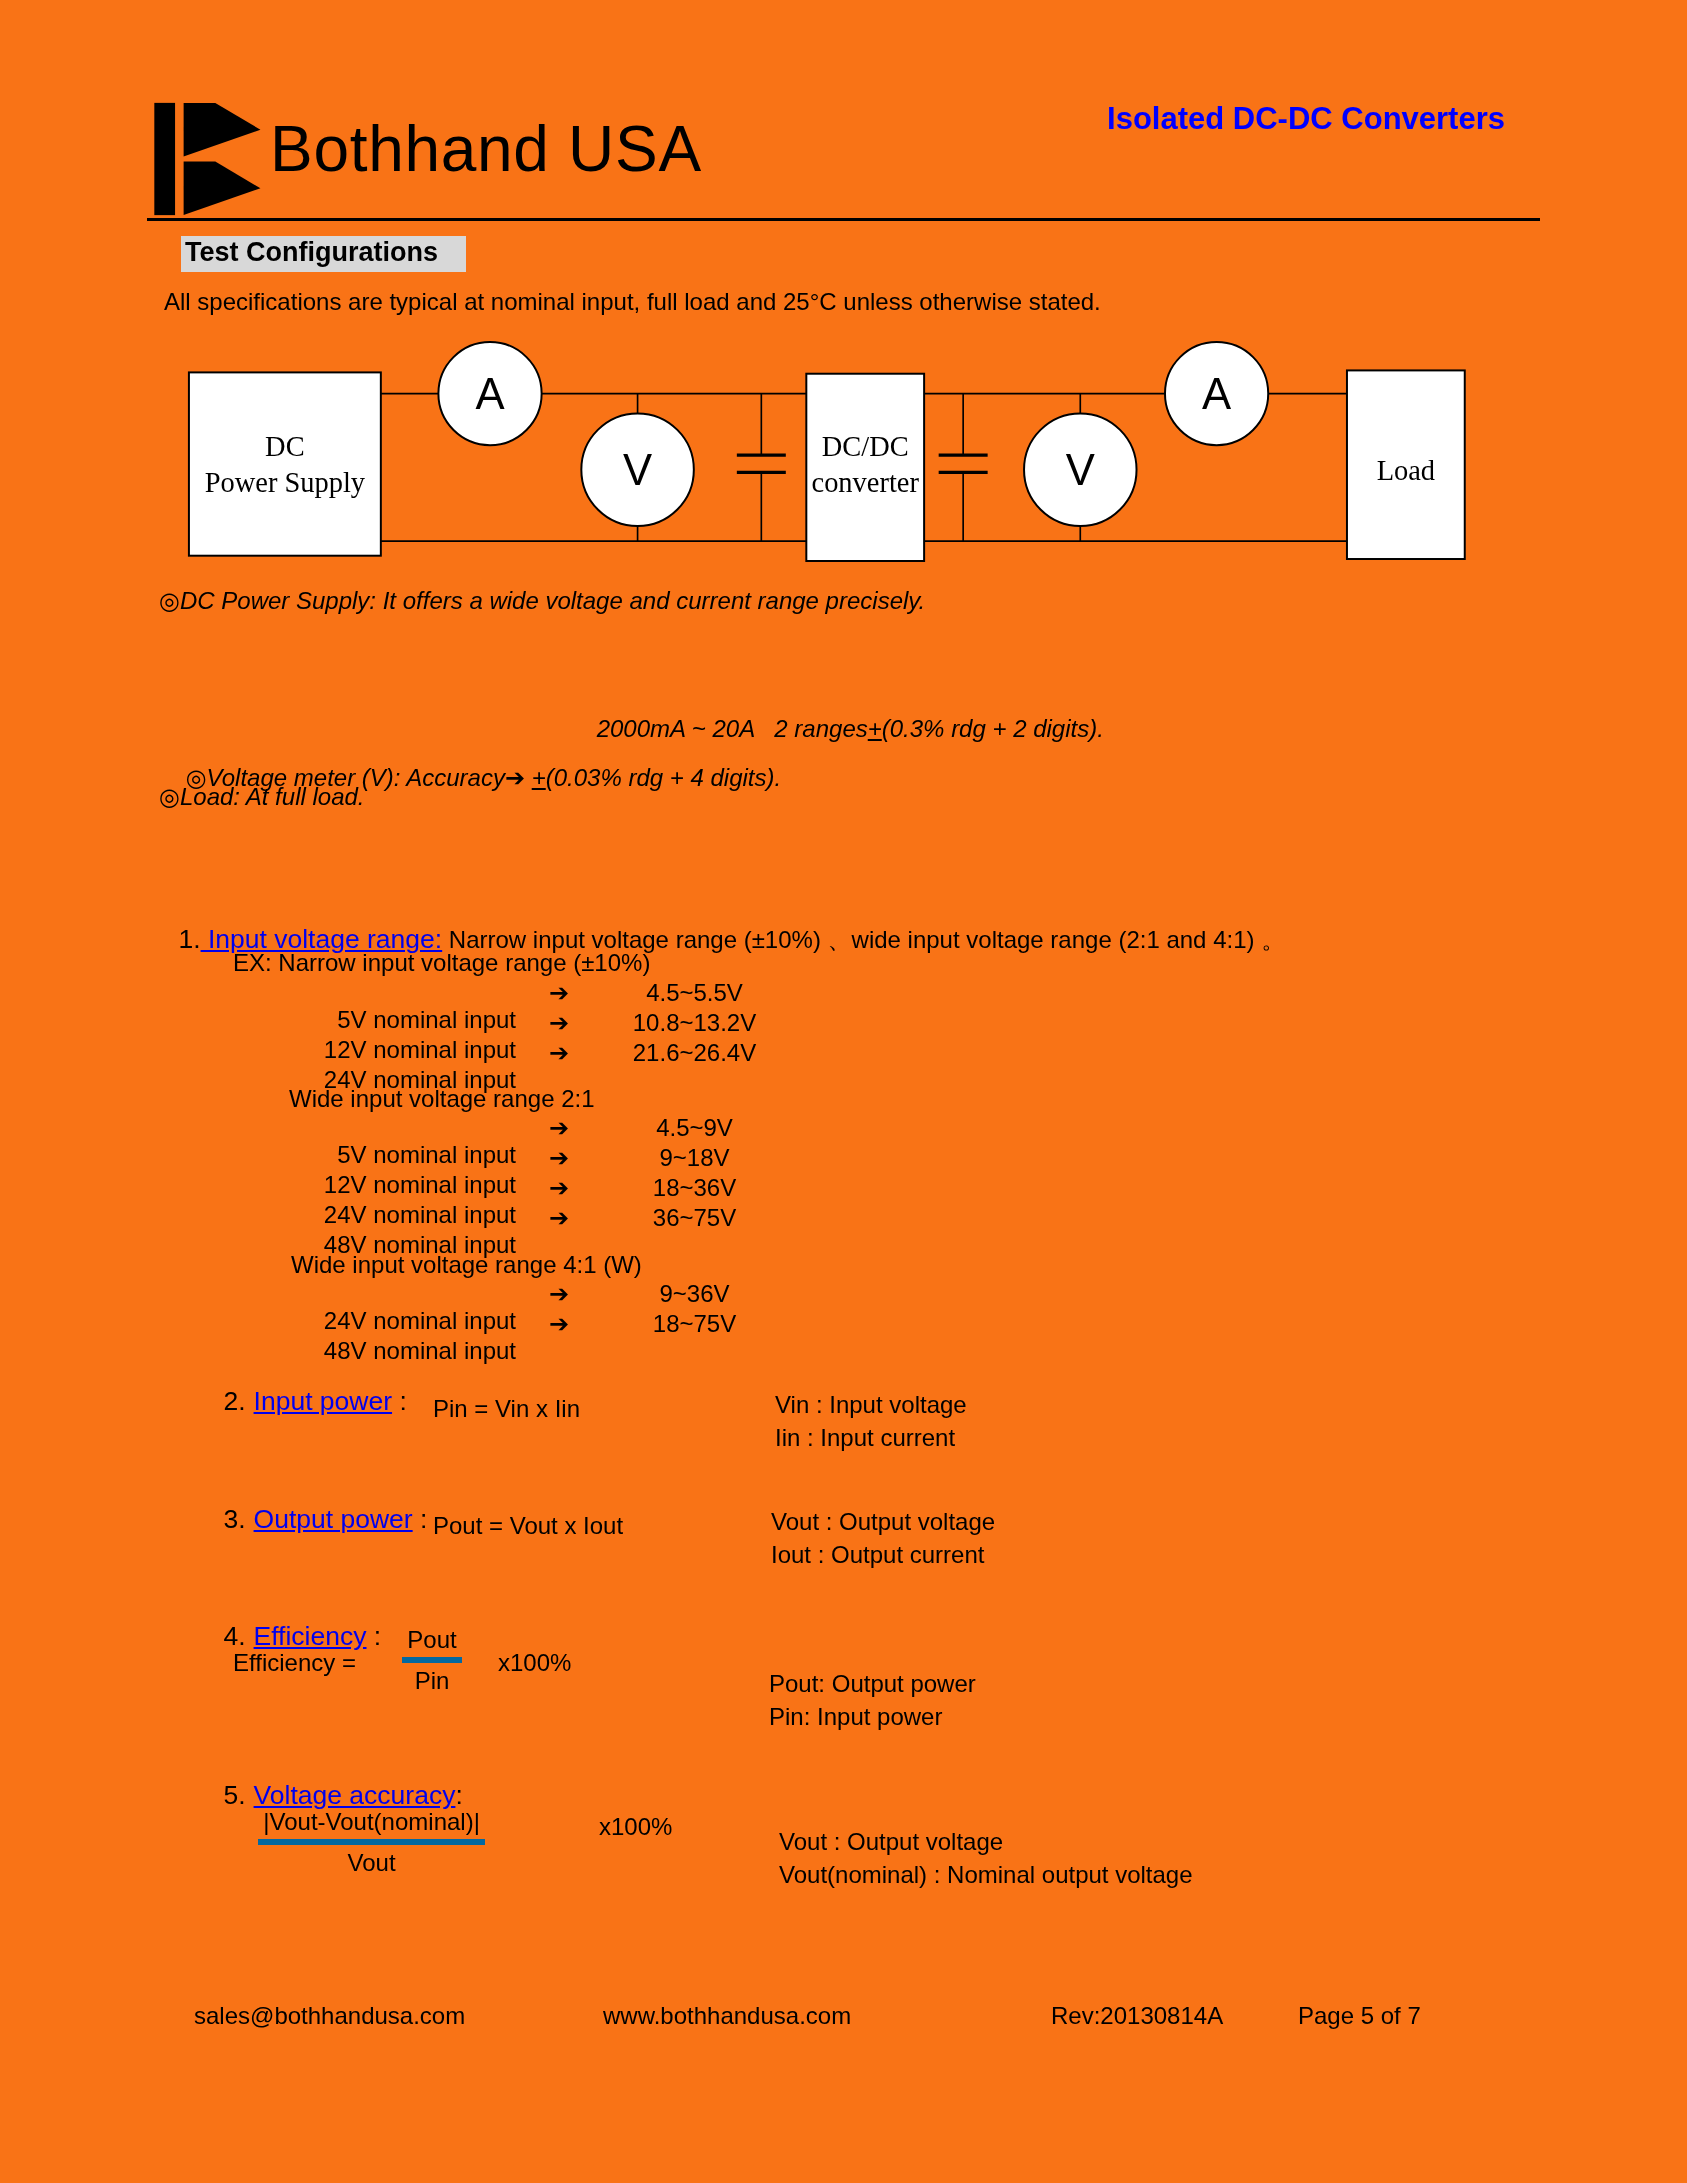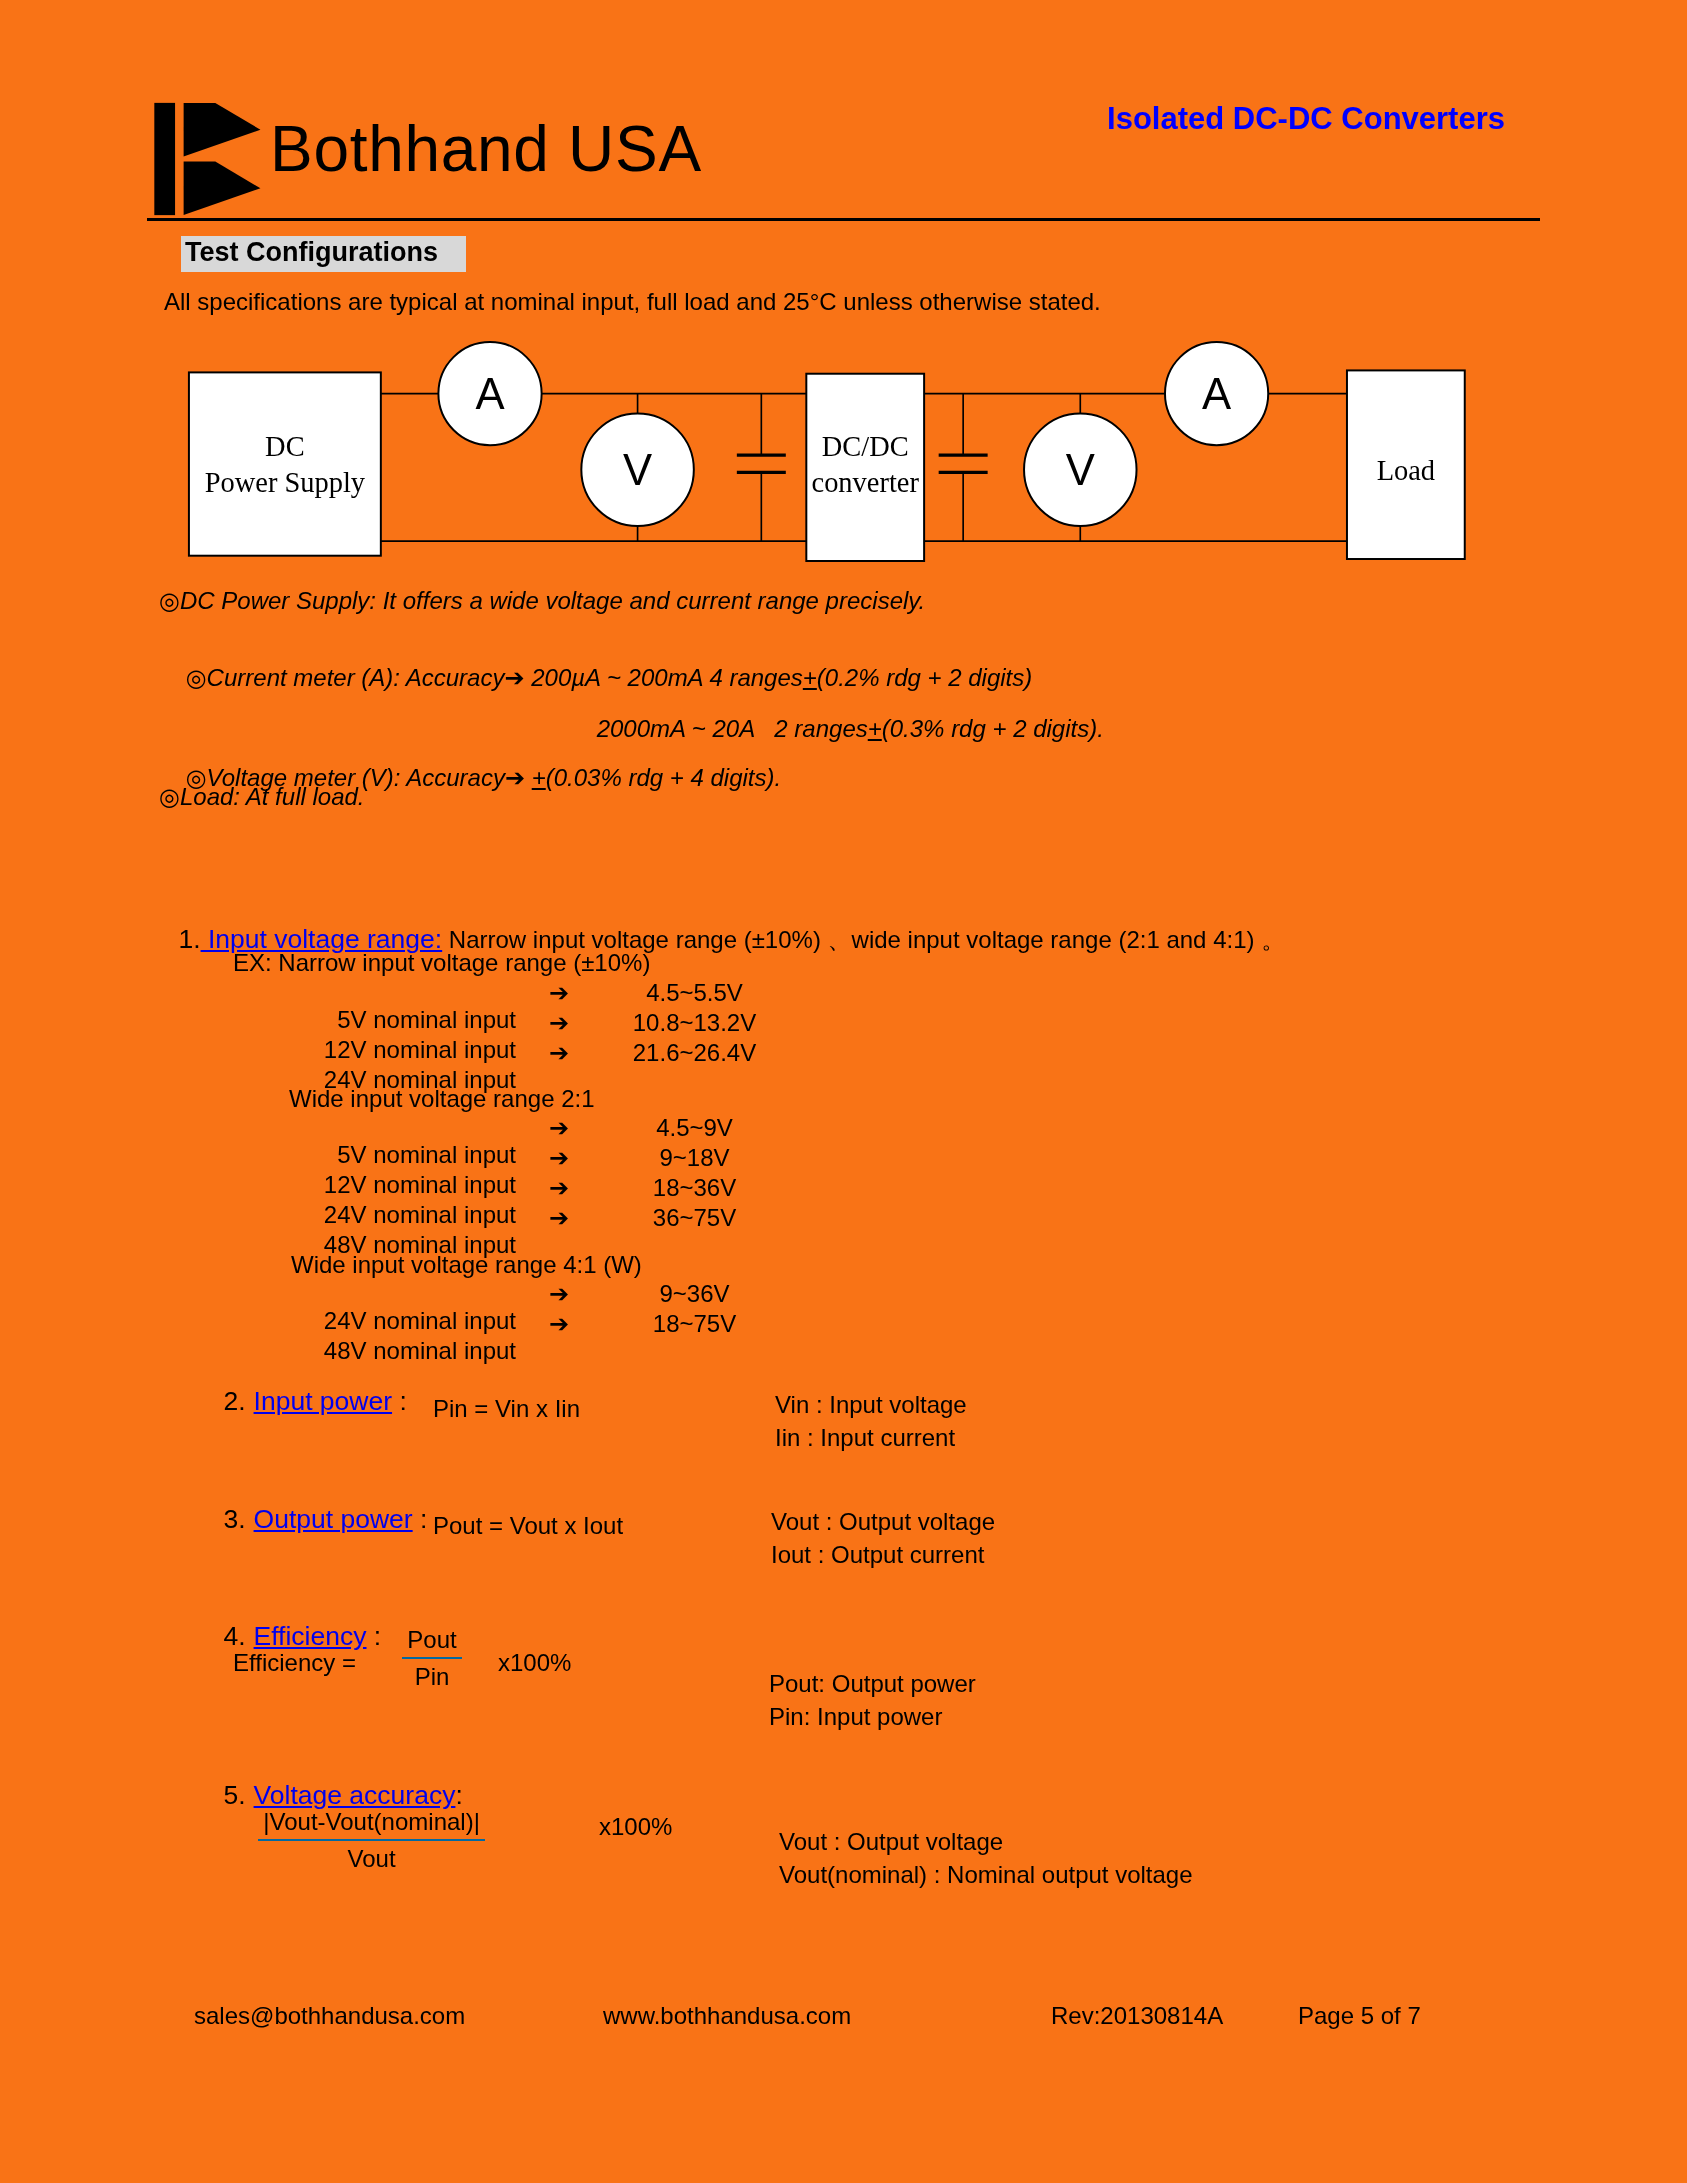--- a/index.html
+++ b/index.html
@@ -86,9 +86,6 @@
 
   <div class="abs note" style="left:159px; top:587px;">◎DC Power Supply: It offers a wide voltage and current range precisely.</div>
 
-  <div class="abs note" style="left:159px; top:636px;">
-    <span>◎Current meter (A): Accuracy</span><span>➔</span><span> 200µA ~ 200mA 4 ranges</span><span class="pm">+</span><span>(0.2% rdg + 2 digits)</span>
-  </div>
 
   <div class="abs note" style="left:570px; top:687px;">
     <span>2000mA ~ 20A   2 ranges</span><span class="pm">+</span><span>(0.3% rdg + 2 digits).</span>

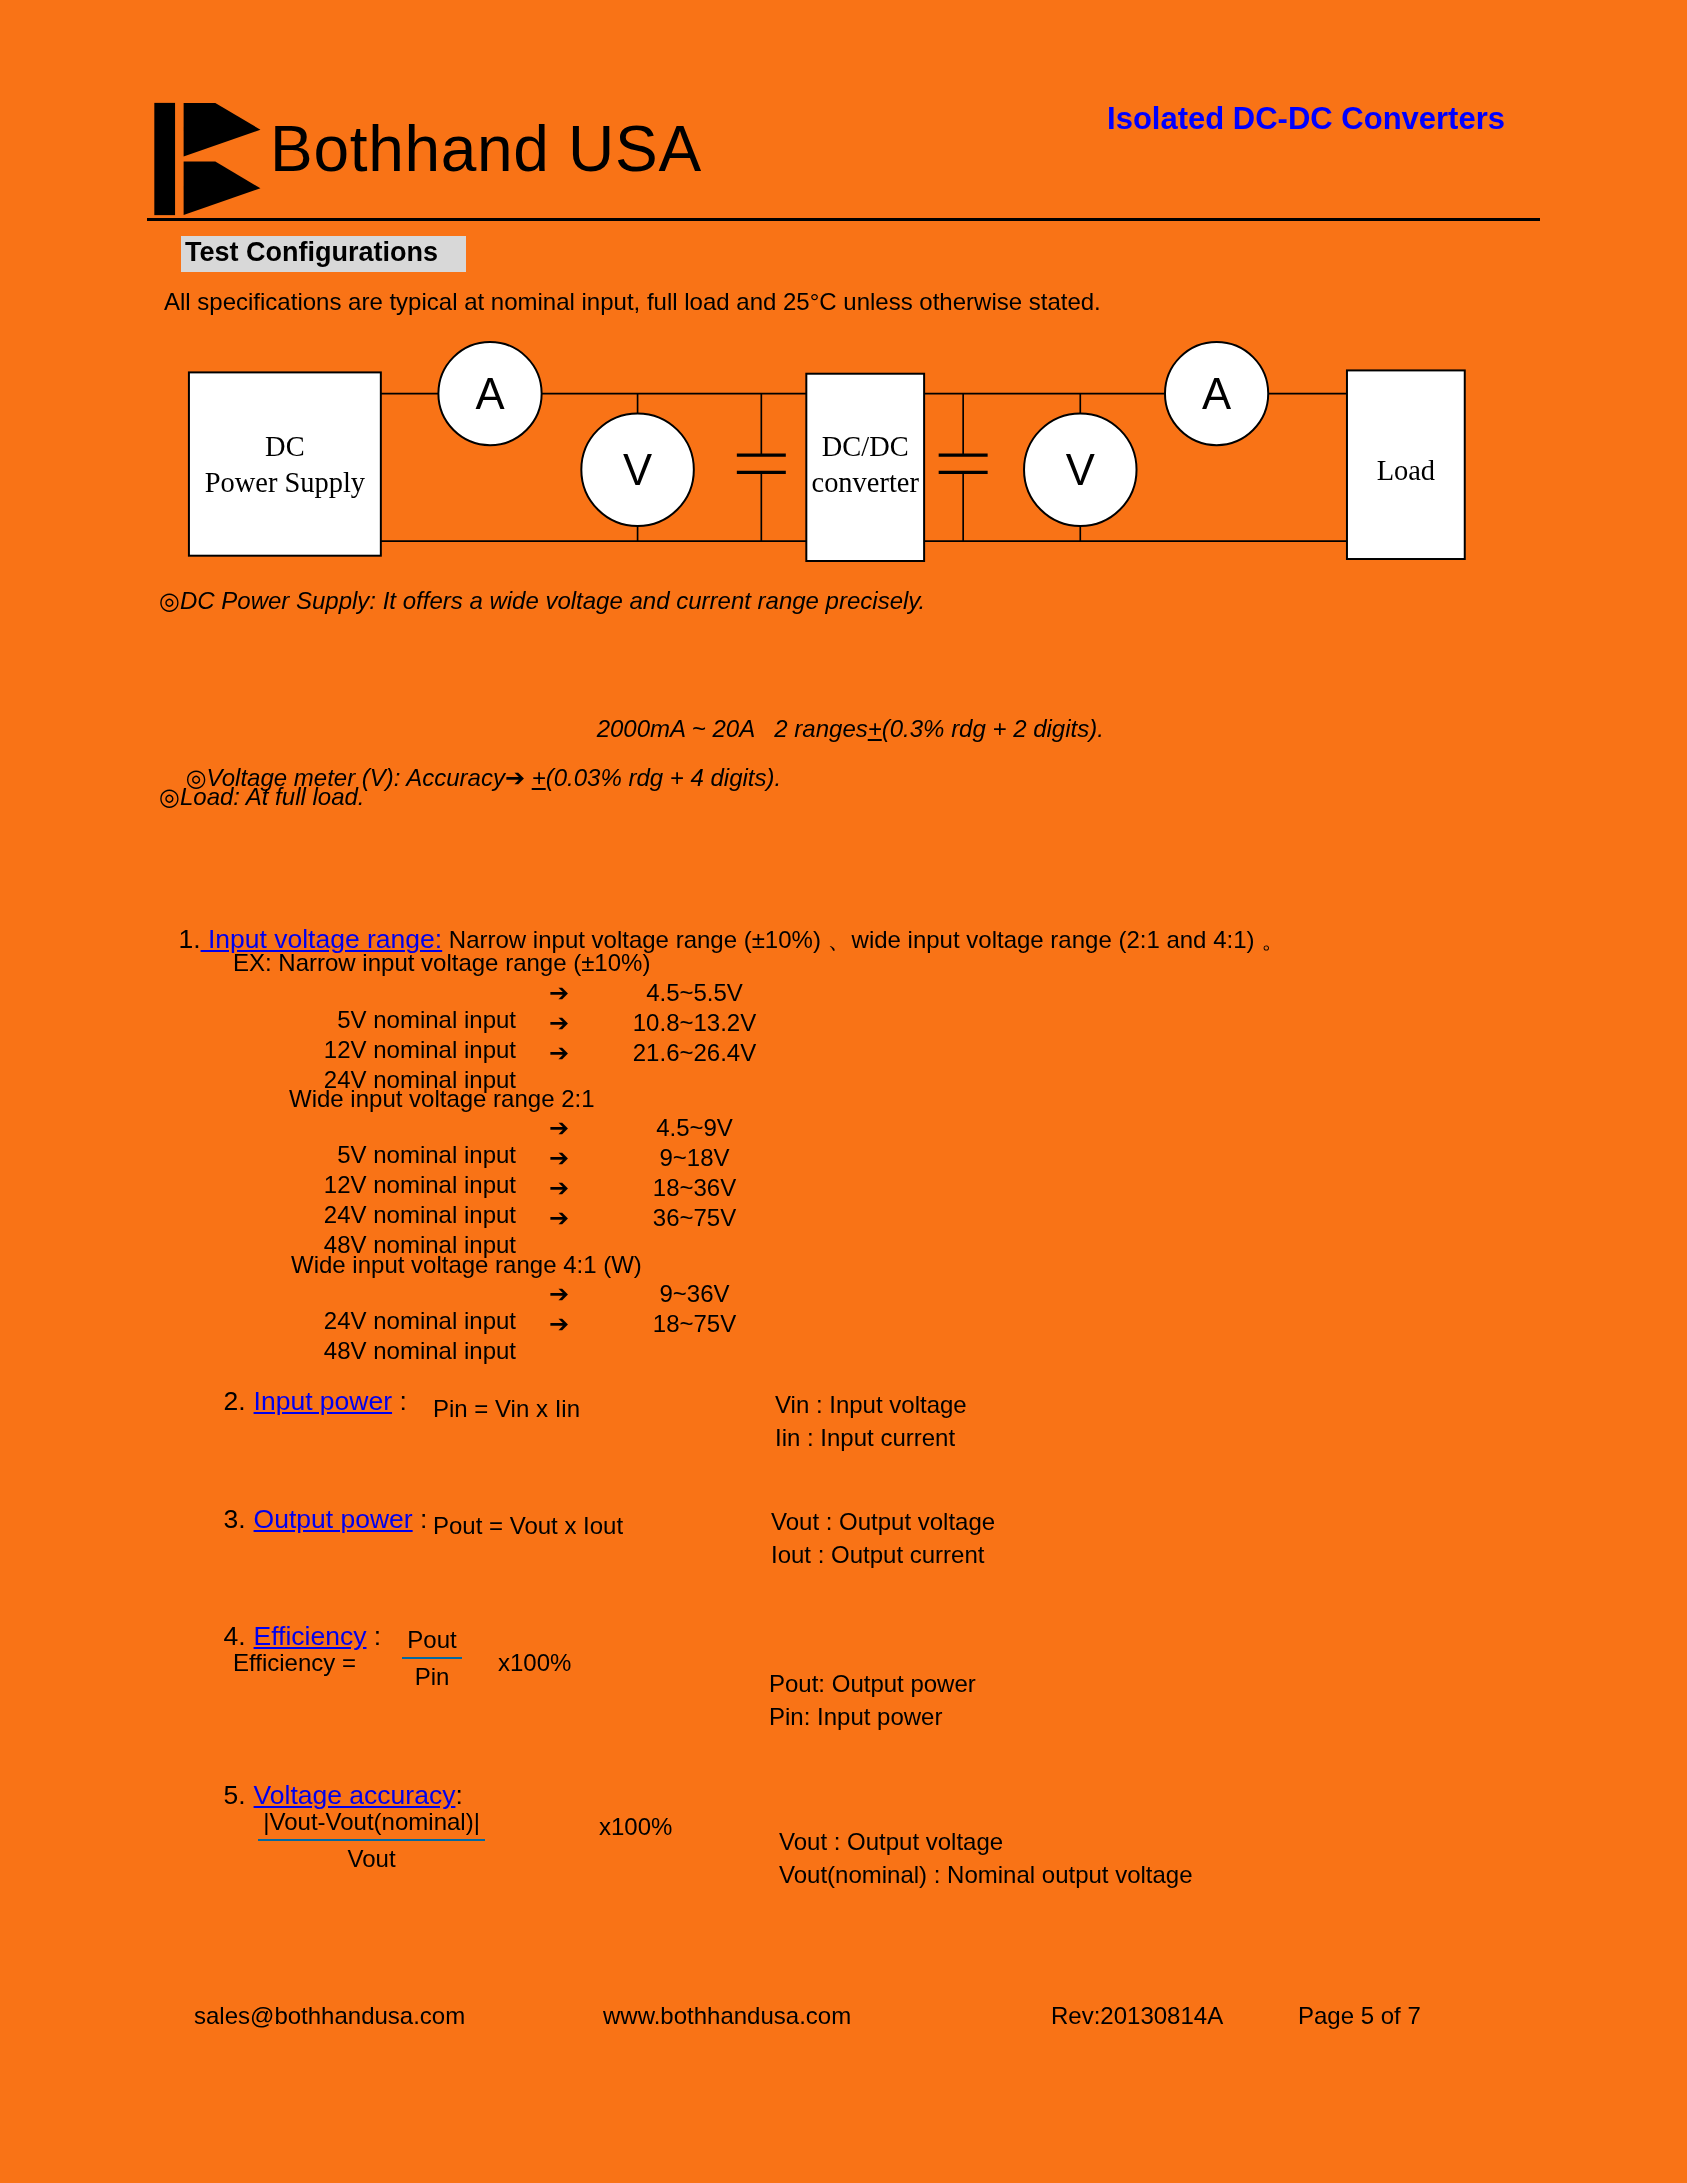--- a/index.html
+++ b/index.html
@@ -23,7 +23,7 @@
   .vrow .val { width:185px; text-align:center; }
   .defs div { font-size:24px; line-height:33px; white-space:pre-wrap; }
   .frac { display:inline-block; text-align:center; font-size:24px; }
-  .frac .num { display:block; border-bottom:2px solid #0369a1; padding:0 5.3px 2.6px; }
+  .frac .num { display:block; border-bottom:6px solid #0369a1; padding:0 5.3px 2.6px; }
   .frac .den { display:block; padding-top:4px; }
   .diag-serif { font-family:"Liberation Serif","DejaVu Serif",serif; font-size:43px; fill:#000; }
   .diag-meter { font-family:"Liberation Sans","DejaVu Sans",sans-serif; font-size:66px; fill:#000; }

